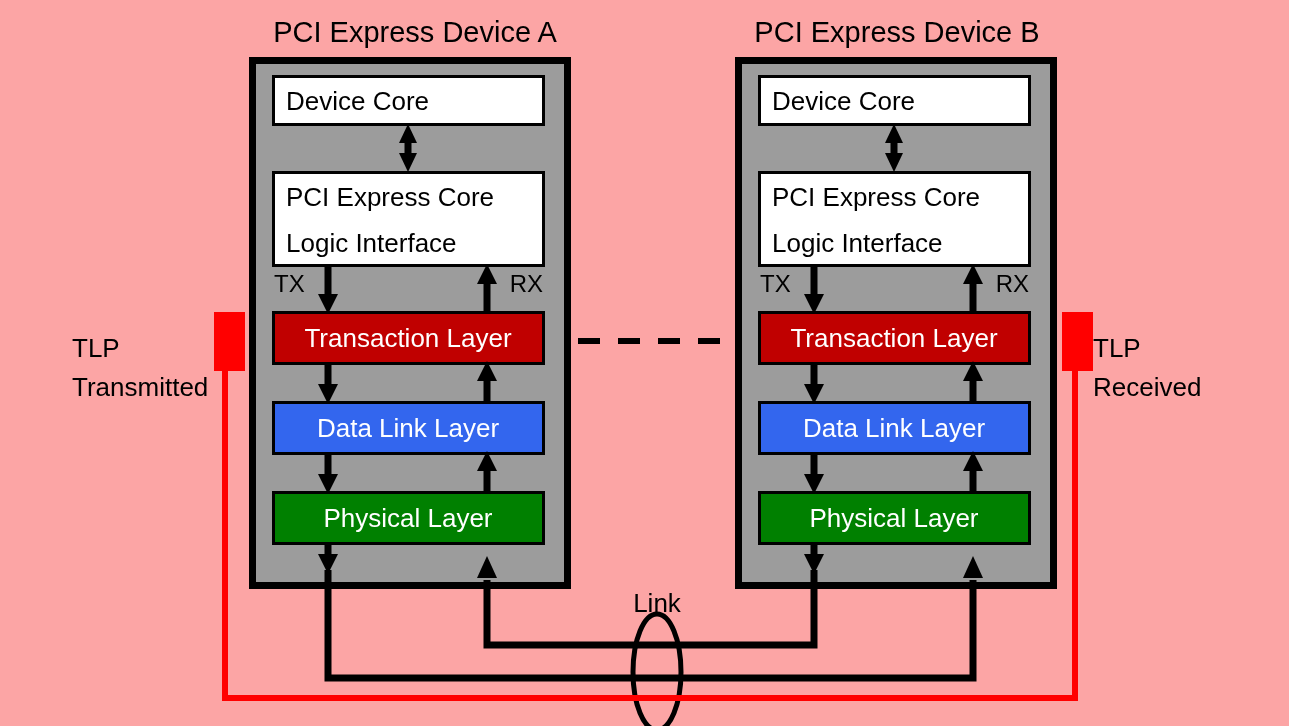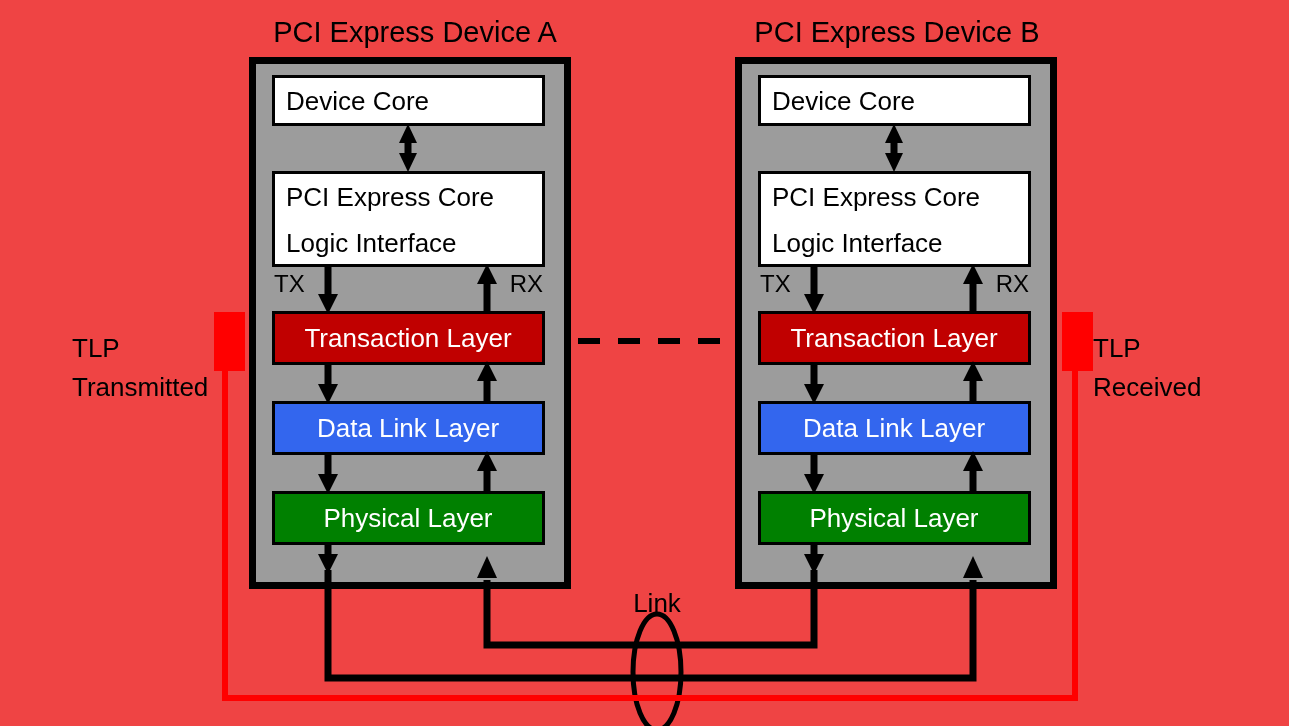--- a/index.html
+++ b/index.html
@@ -11,7 +11,7 @@
     position: relative;
     width: 1289px;
     height: 726px;
-    background: #ef4444;
+    background: #fca5a5;
     overflow: hidden;
     font-family: "Liberation Sans", sans-serif;
   }

